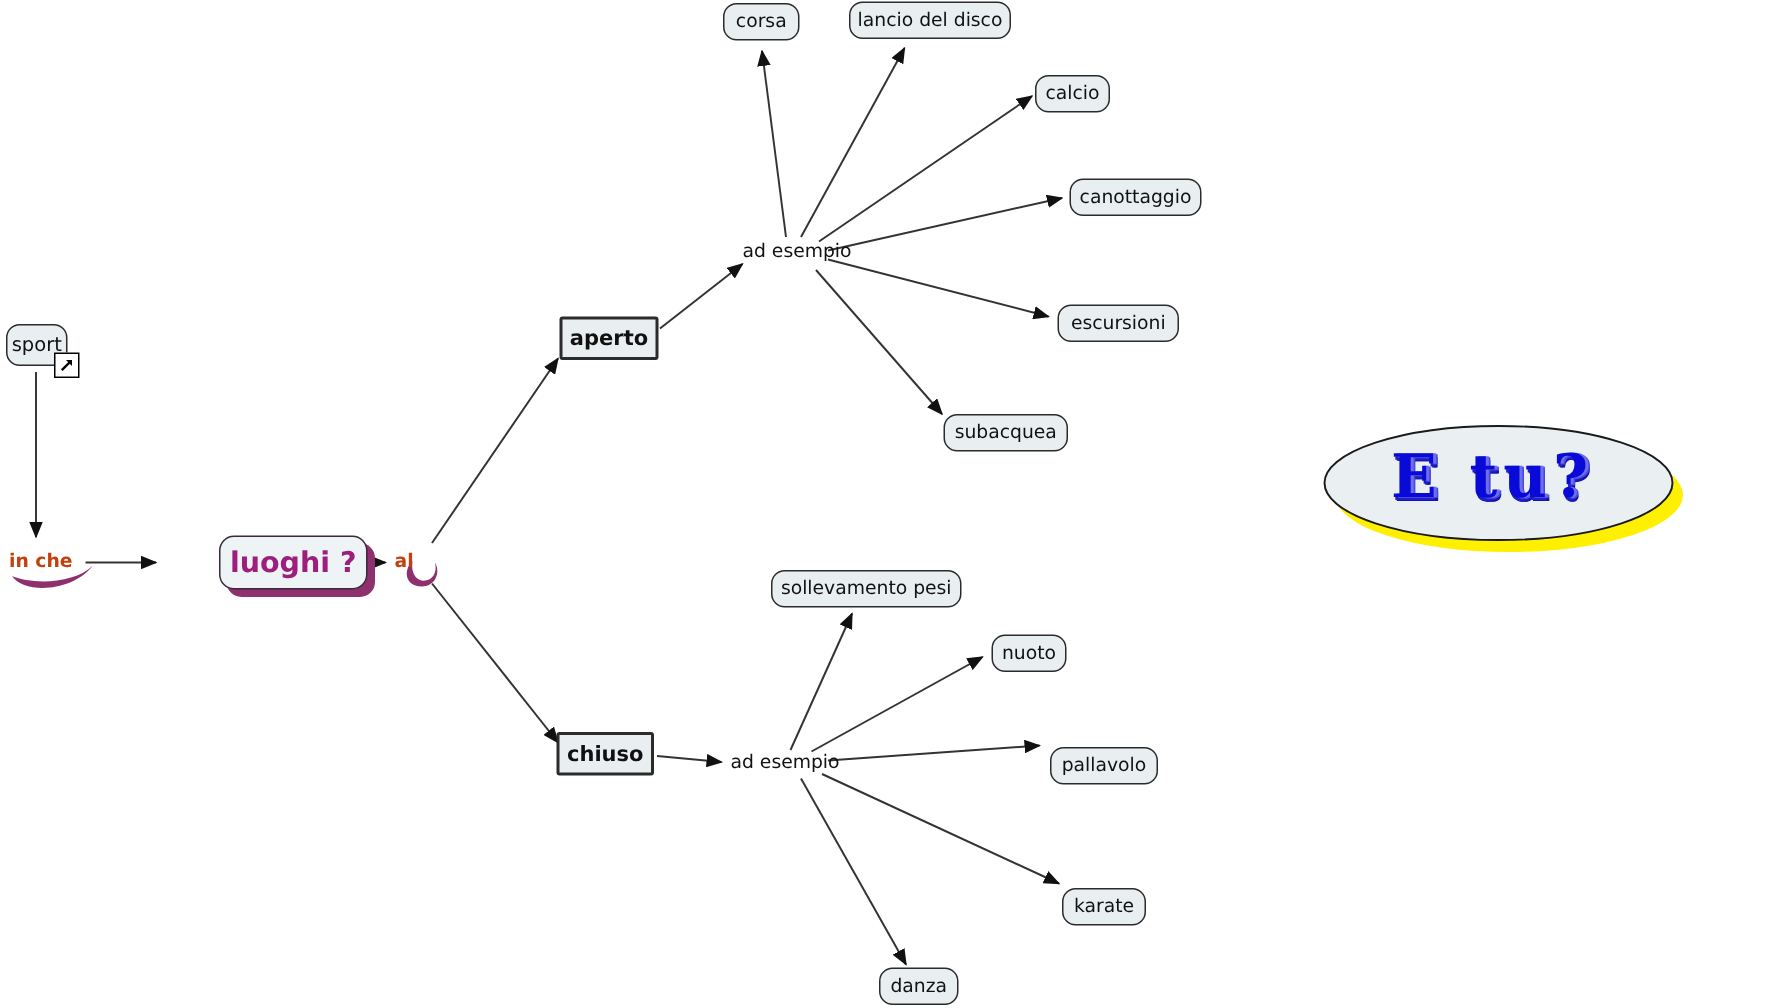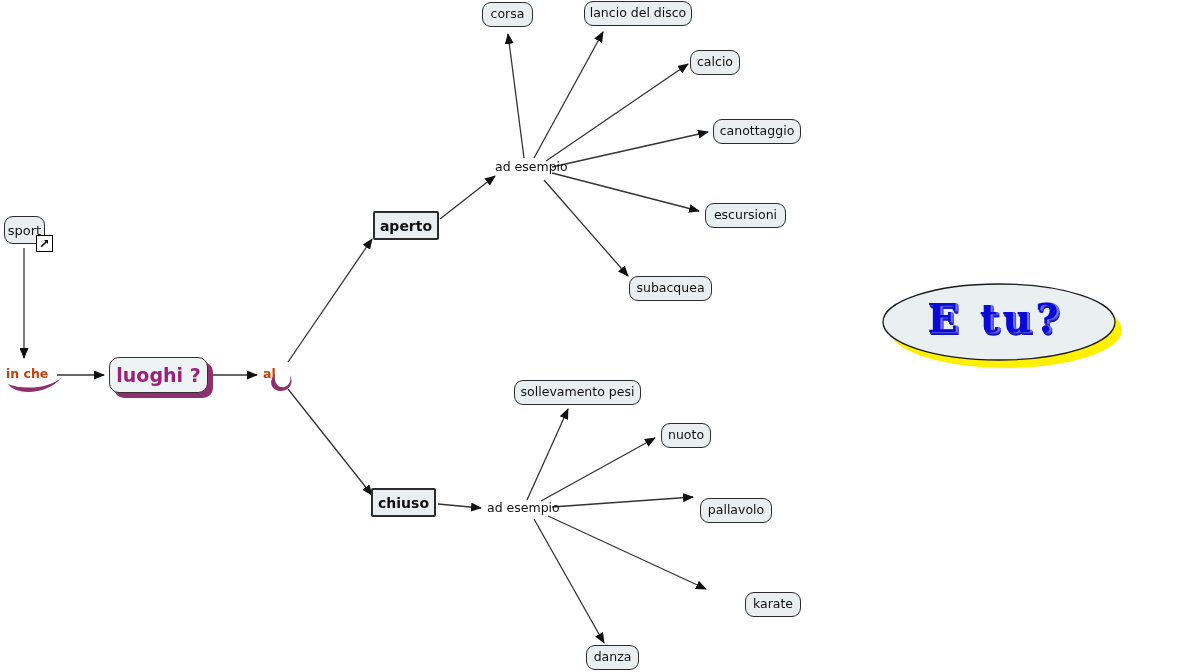--- a/index.html
+++ b/index.html
@@ -191,7 +191,7 @@
   <div class="node" style="left:482px;top:2px;width:51px;height:25px;">
     <span>corsa</span>
   </div>
-  <div class="node" style="left:584px;top:1px;width:108px;height:25px;">
+  <div class="node" style="left:566px;top:1px;width:108px;height:25px;">
     <span>lancio del disco</span>
   </div>
   <div class="node" style="left:690px;top:50px;width:50px;height:25px;">

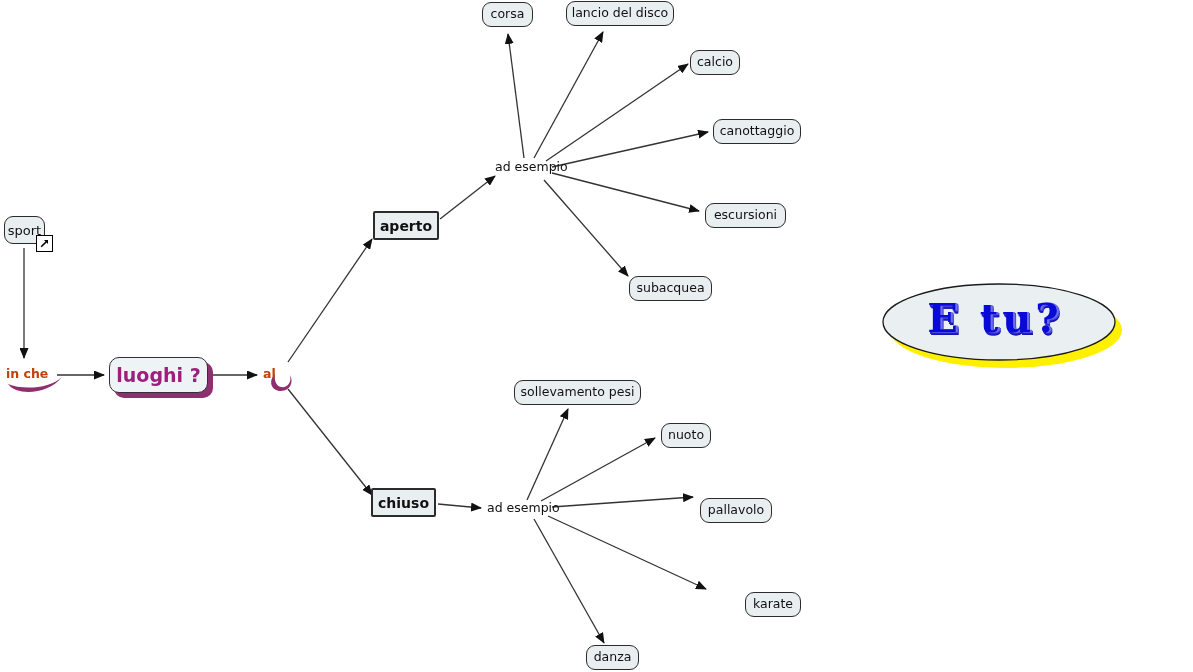--- a/index.html
+++ b/index.html
@@ -52,7 +52,7 @@
     color:#9c1f7d;
     font-weight:bold;font-size:19px;
     display:flex;align-items:center;justify-content:center;
-    white-space:nowrap;padding:0 6px;
+    white-space:nowrap;padding:0 6px;margin-left:37px;
   }
 
   

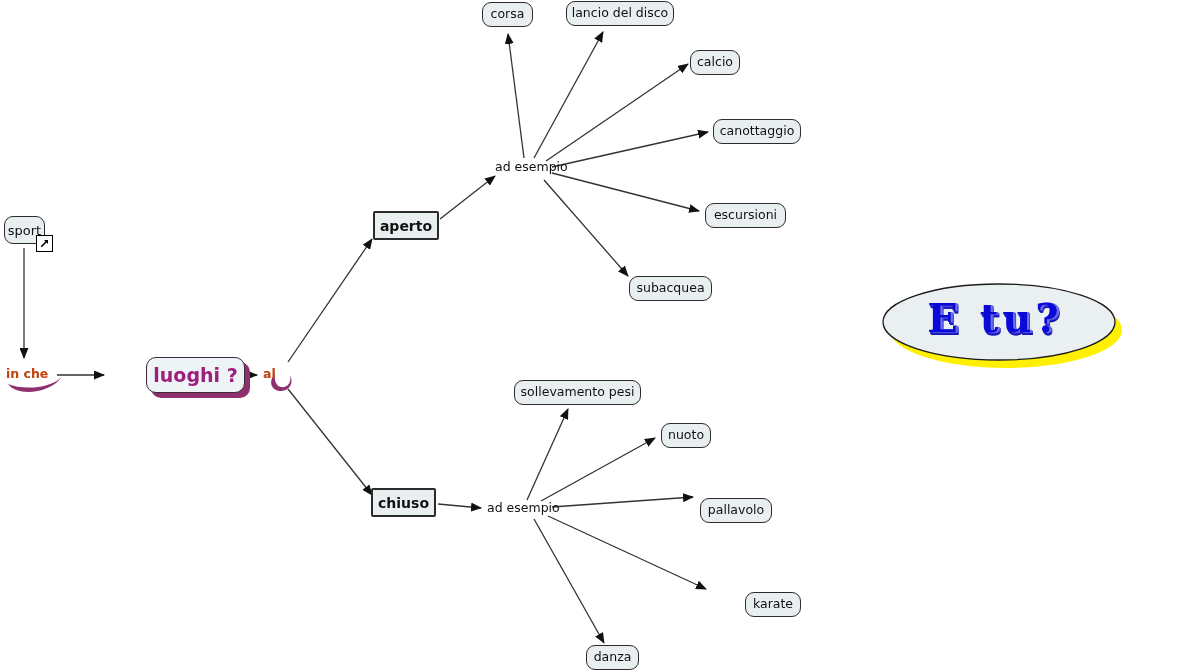--- a/index.html
+++ b/index.html
@@ -216,7 +216,7 @@
   <div class="node" style="left:700px;top:498px;width:72px;height:25px;">
     <span>pallavolo</span>
   </div>
-  <div class="node" style="left:708px;top:592px;width:56px;height:25px;margin-left:37px;">
+  <div class="node" style="left:708px;top:592px;width:56px;height:25px;">
     <span>karate</span>
   </div>
   <div class="node" style="left:586px;top:645px;width:53px;height:25px;">

